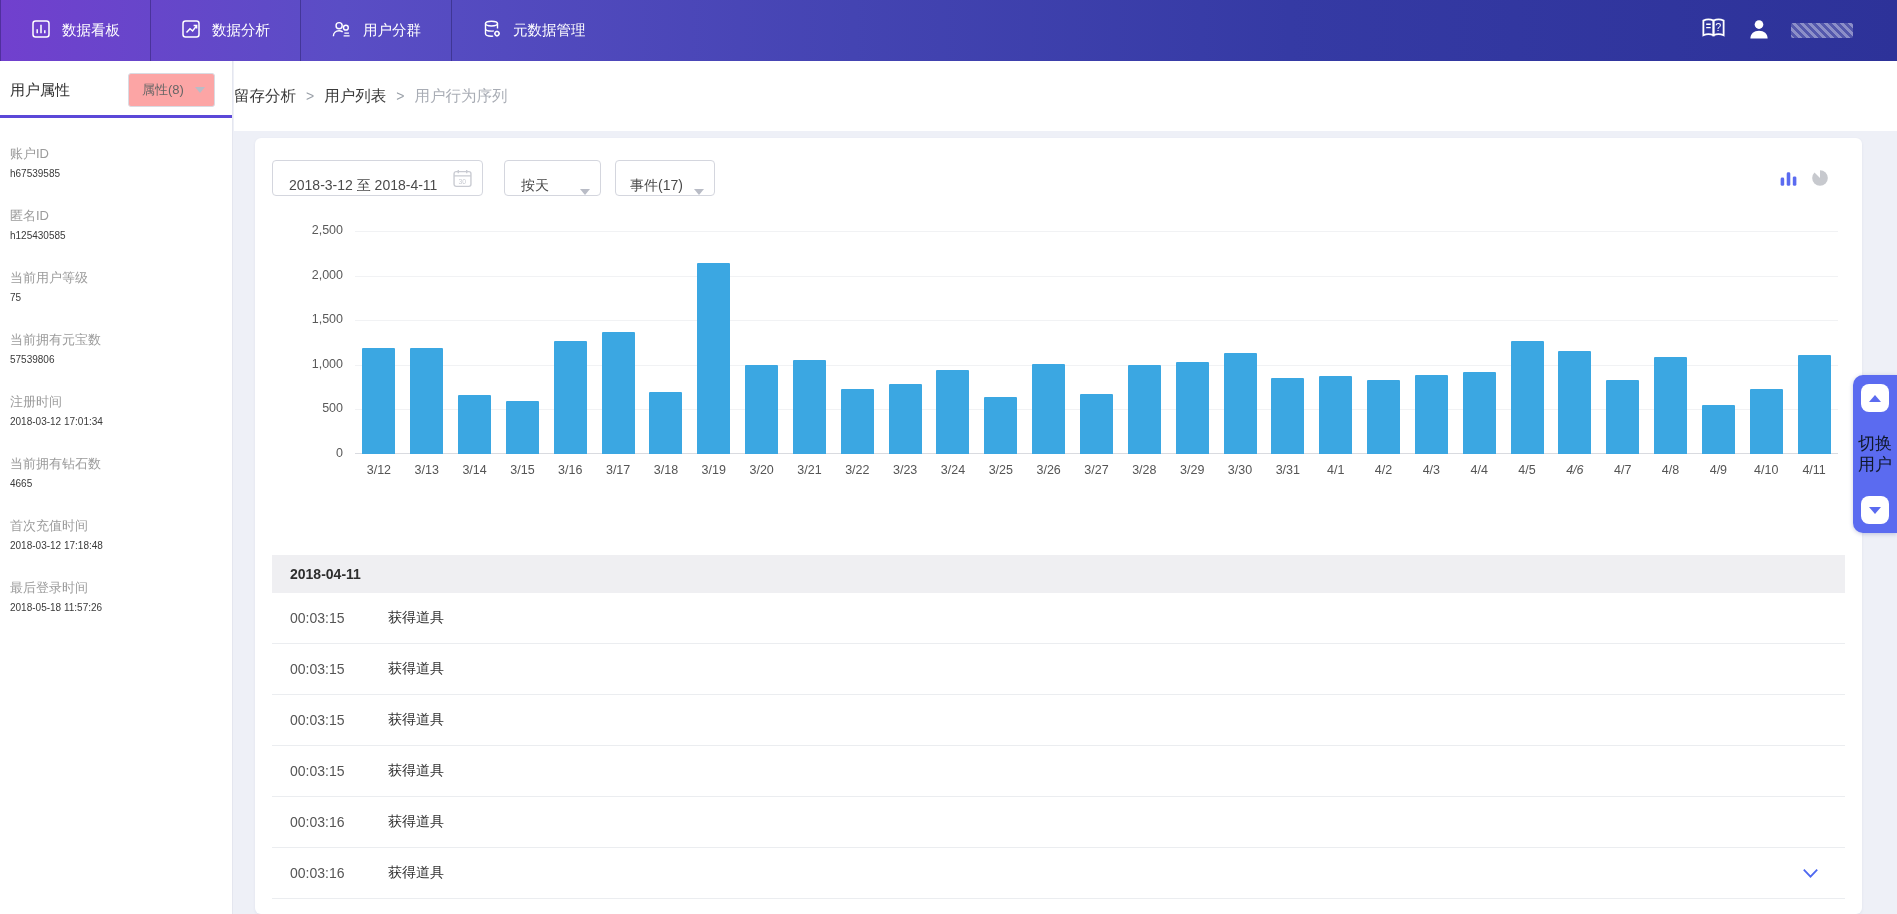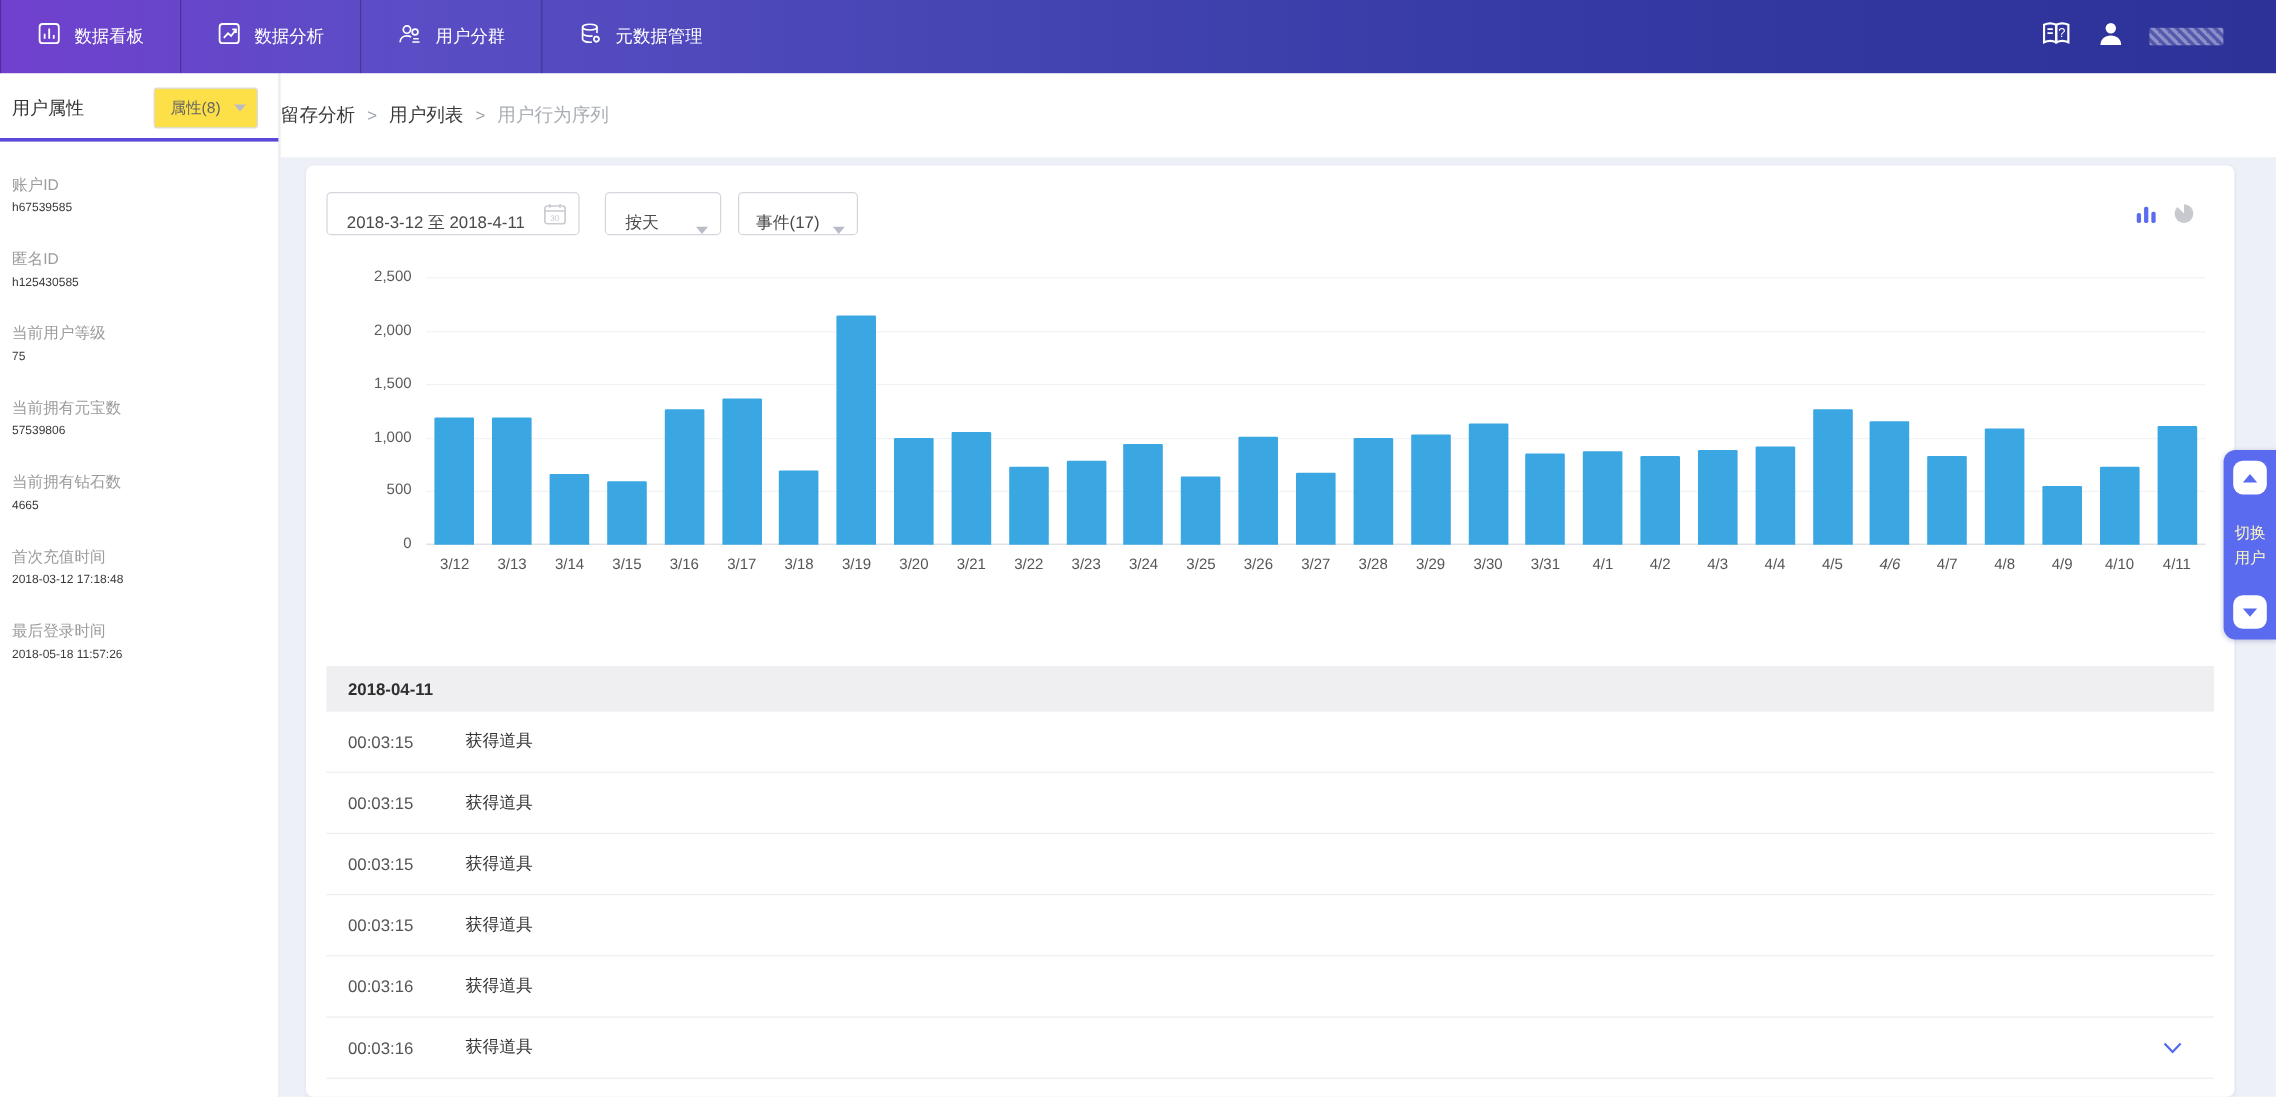--- a/index.html
+++ b/index.html
@@ -27,7 +27,7 @@
   
   .sidebar{position:absolute;left:0;top:61px;width:233px;bottom:0;background:#fff;border-right:1px solid #e4e6ef}
   .sidebar-title{position:absolute;left:10px;top:20px;font-size:15px;color:#333}
-  .attr-filter{position:absolute;left:128px;top:12px;width:87px;height:34px;border:1px solid #d9dbe2;border-radius:3px;background:#fde047;display:flex;align-items:center;padding-left:13px;font-size:13px;color:#666}
+  .attr-filter{position:absolute;left:128px;top:12px;width:87px;height:34px;border:1px solid #d9dbe2;border-radius:3px;background:#fca5a5;display:flex;align-items:center;padding-left:13px;font-size:13px;color:#666}
   .attr-filter .caret{position:absolute;right:9px;width:0;height:0;border-left:5px solid transparent;border-right:5px solid transparent;border-top:6px solid #b9bcc6}
   .purple-line{position:absolute;left:0;top:54px;width:100%;height:3px;background:#5b48d8}
   .props{position:absolute;left:10px;top:84px;right:6px}

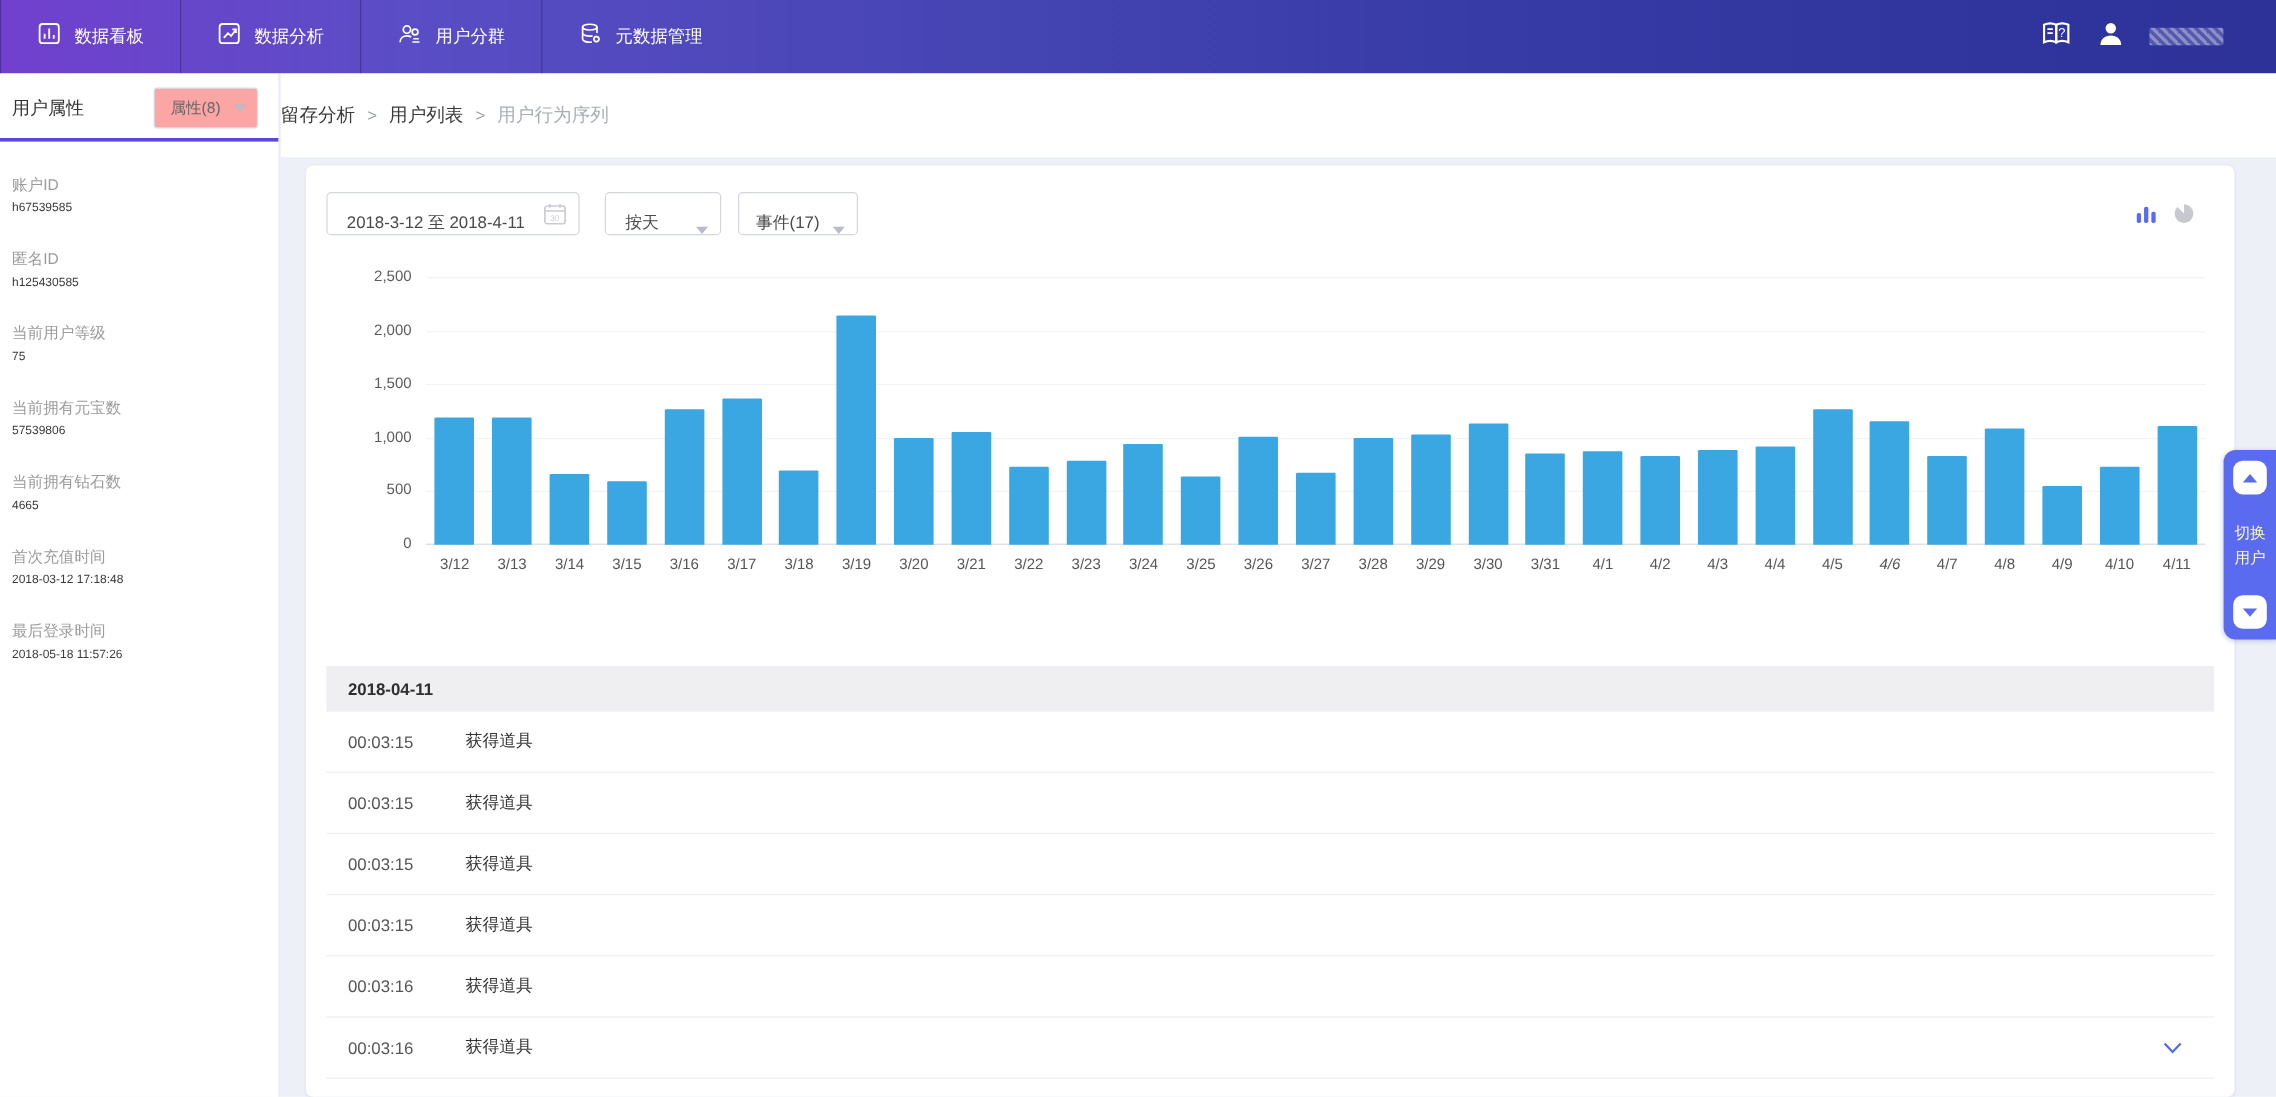--- a/index.html
+++ b/index.html
@@ -164,6 +164,10 @@
       <div class="prop" data-interactable="false">
         <div class="plabel" data-interactable="false">当前拥有元宝数</div>
         <div class="pvalue" data-interactable="false">57539806</div>
+      </div>
+      <div class="prop" data-interactable="false">
+        <div class="plabel" data-interactable="false">注册时间</div>
+        <div class="pvalue" data-interactable="false">2018-03-12 17:01:34</div>
       </div>
       <div class="prop" data-interactable="false">
         <div class="plabel" data-interactable="false">当前拥有钻石数</div>

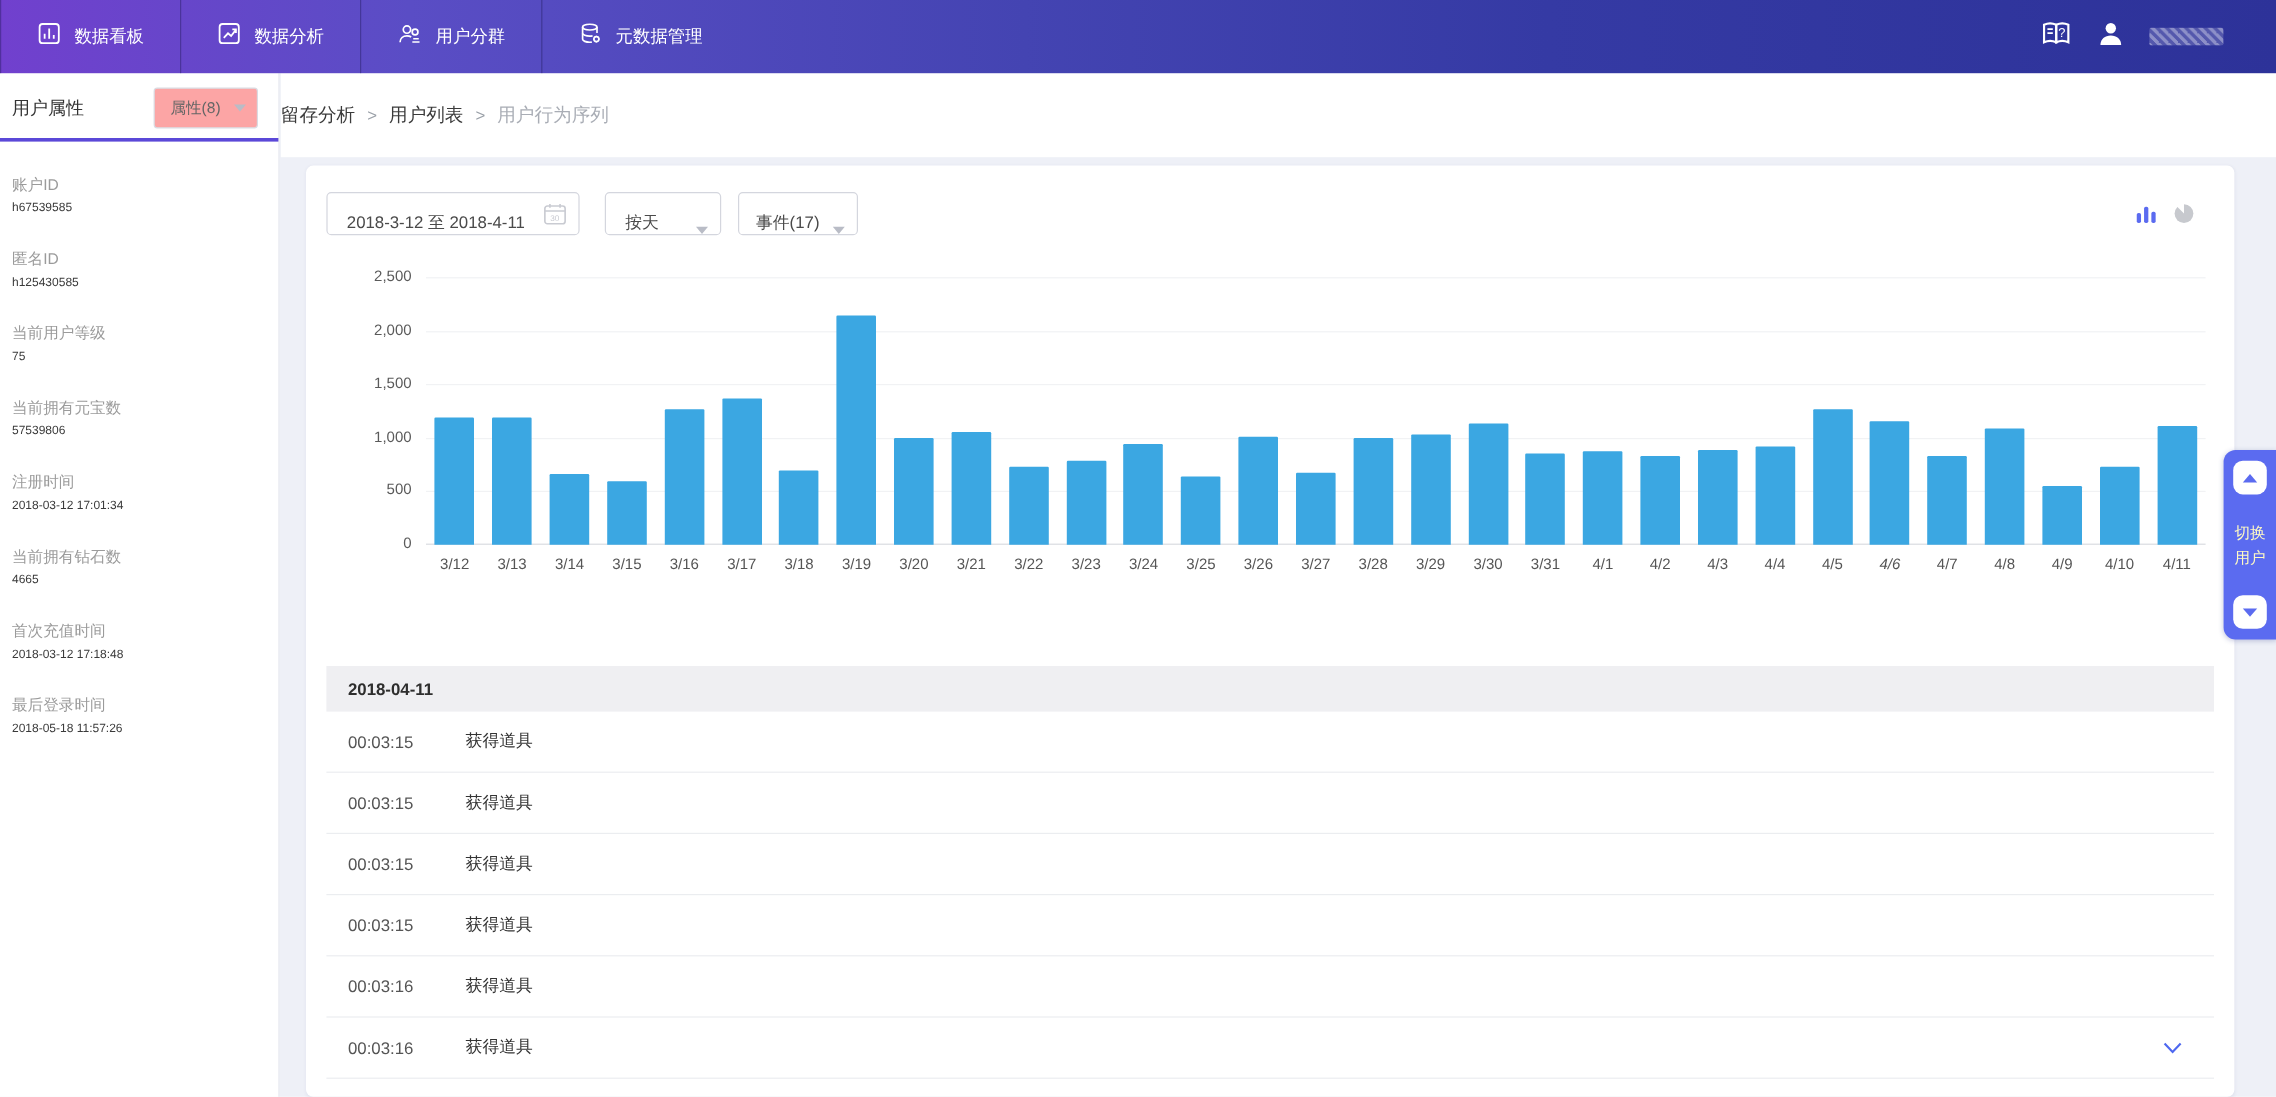--- a/index.html
+++ b/index.html
@@ -74,7 +74,7 @@
   .sw-btn{width:28px;height:28px;background:#fff;border-radius:8px;display:flex;align-items:center;justify-content:center}
   .tri-up{width:0;height:0;border-left:6px solid transparent;border-right:6px solid transparent;border-bottom:7px solid #5b6bf0}
   .tri-down{width:0;height:0;border-left:6px solid transparent;border-right:6px solid transparent;border-top:7px solid #5b6bf0}
-  .sw-label{color:#fef9c3;font-size:13px;line-height:21px;}
+  .sw-label{color:#0f172a;font-size:17px;line-height:21px;}
 </style>
 </head>
 <body>

